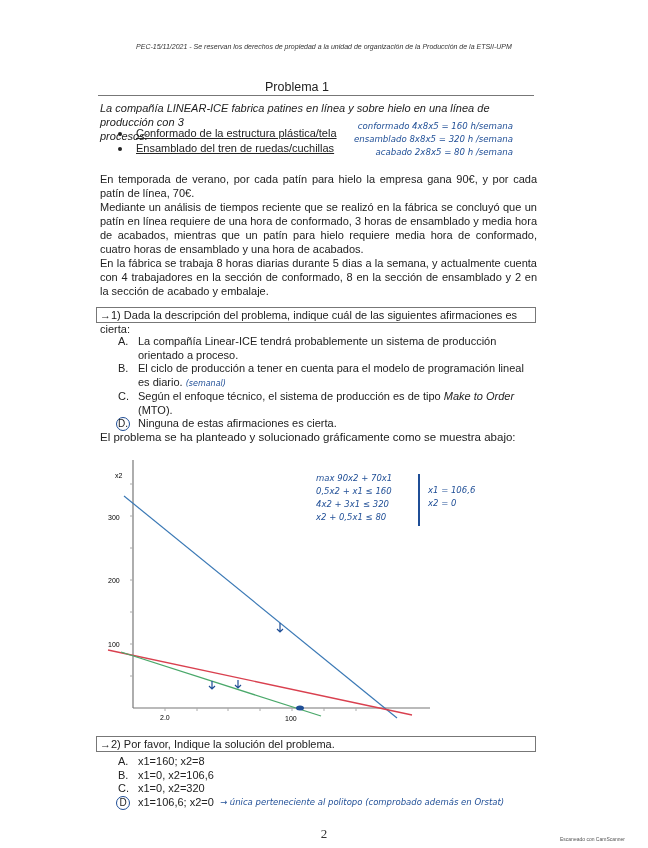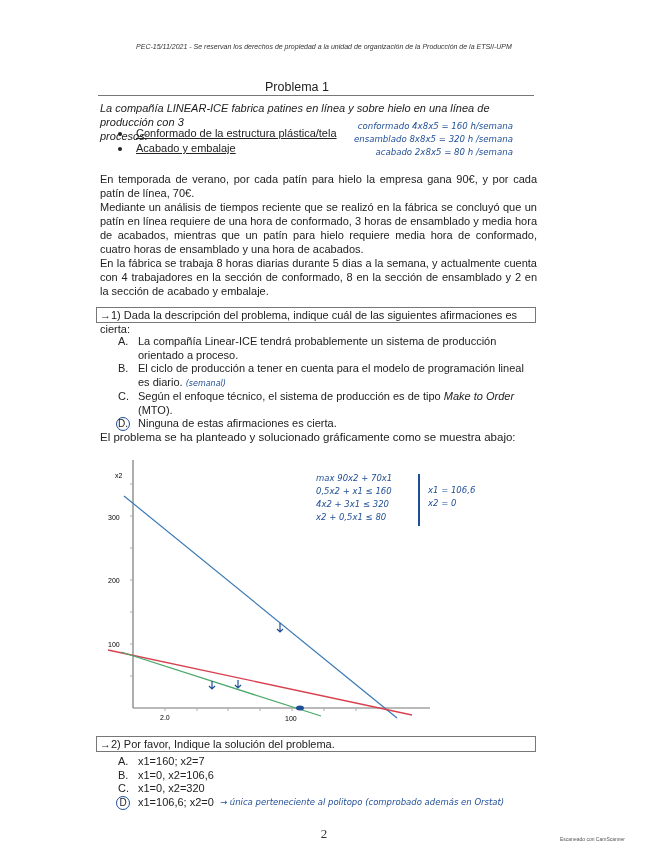--- a/index.html
+++ b/index.html
@@ -45,6 +45,10 @@
   <div class="b">
       <span class="dot"></span>
       <span>Conformado de la estructura plástica/tela</span>
+    </div>
+  <div class="b">
+      <span class="dot"></span>
+      <span>Ensamblado del tren de ruedas/cuchillas</span>
     </div>
   <div class="b">
       <span class="dot"></span>

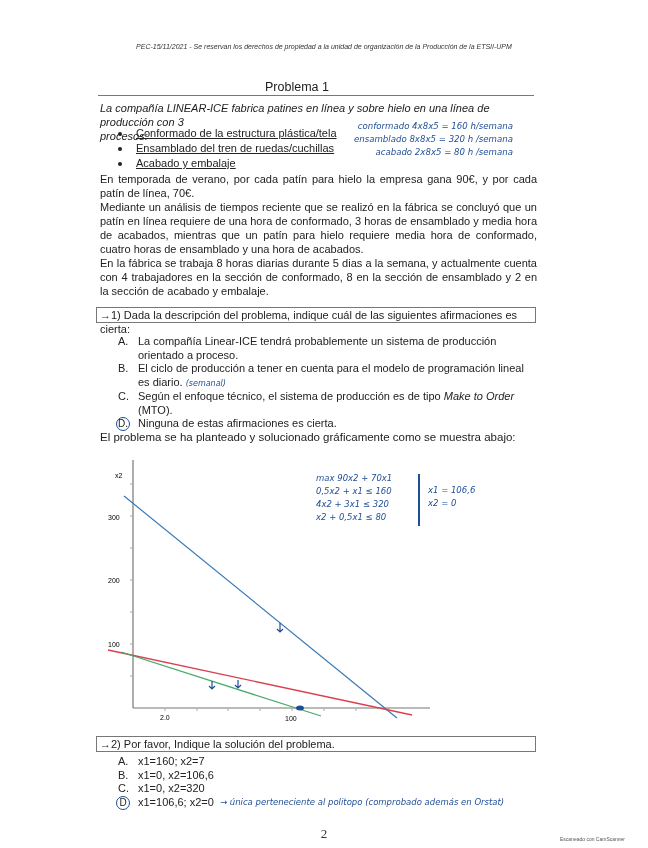--- a/index.html
+++ b/index.html
@@ -49,10 +49,6 @@
   <div class="b">
       <span class="dot"></span>
       <span>Ensamblado del tren de ruedas/cuchillas</span>
-    </div>
-  <div class="b">
-      <span class="dot"></span>
-      <span>Acabado y embalaje</span>
     </div>
 </div>
 

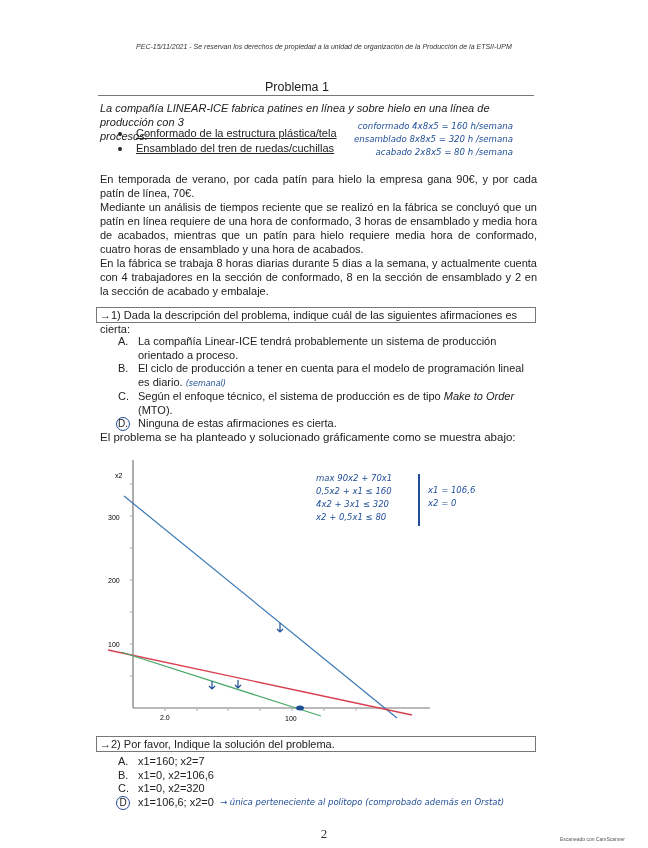--- a/index.html
+++ b/index.html
@@ -143,7 +143,7 @@
 <div class="abs opts" style="top:755px;">
   <div class="opt">
       <span class="letter">A.</span>
-      <span>x1=160; x2=7</span>
+      <span>x1=160; x2=8</span>
     </div>
   <div class="opt" style="margin-left:0;">
       <span class="letter">B.</span>

